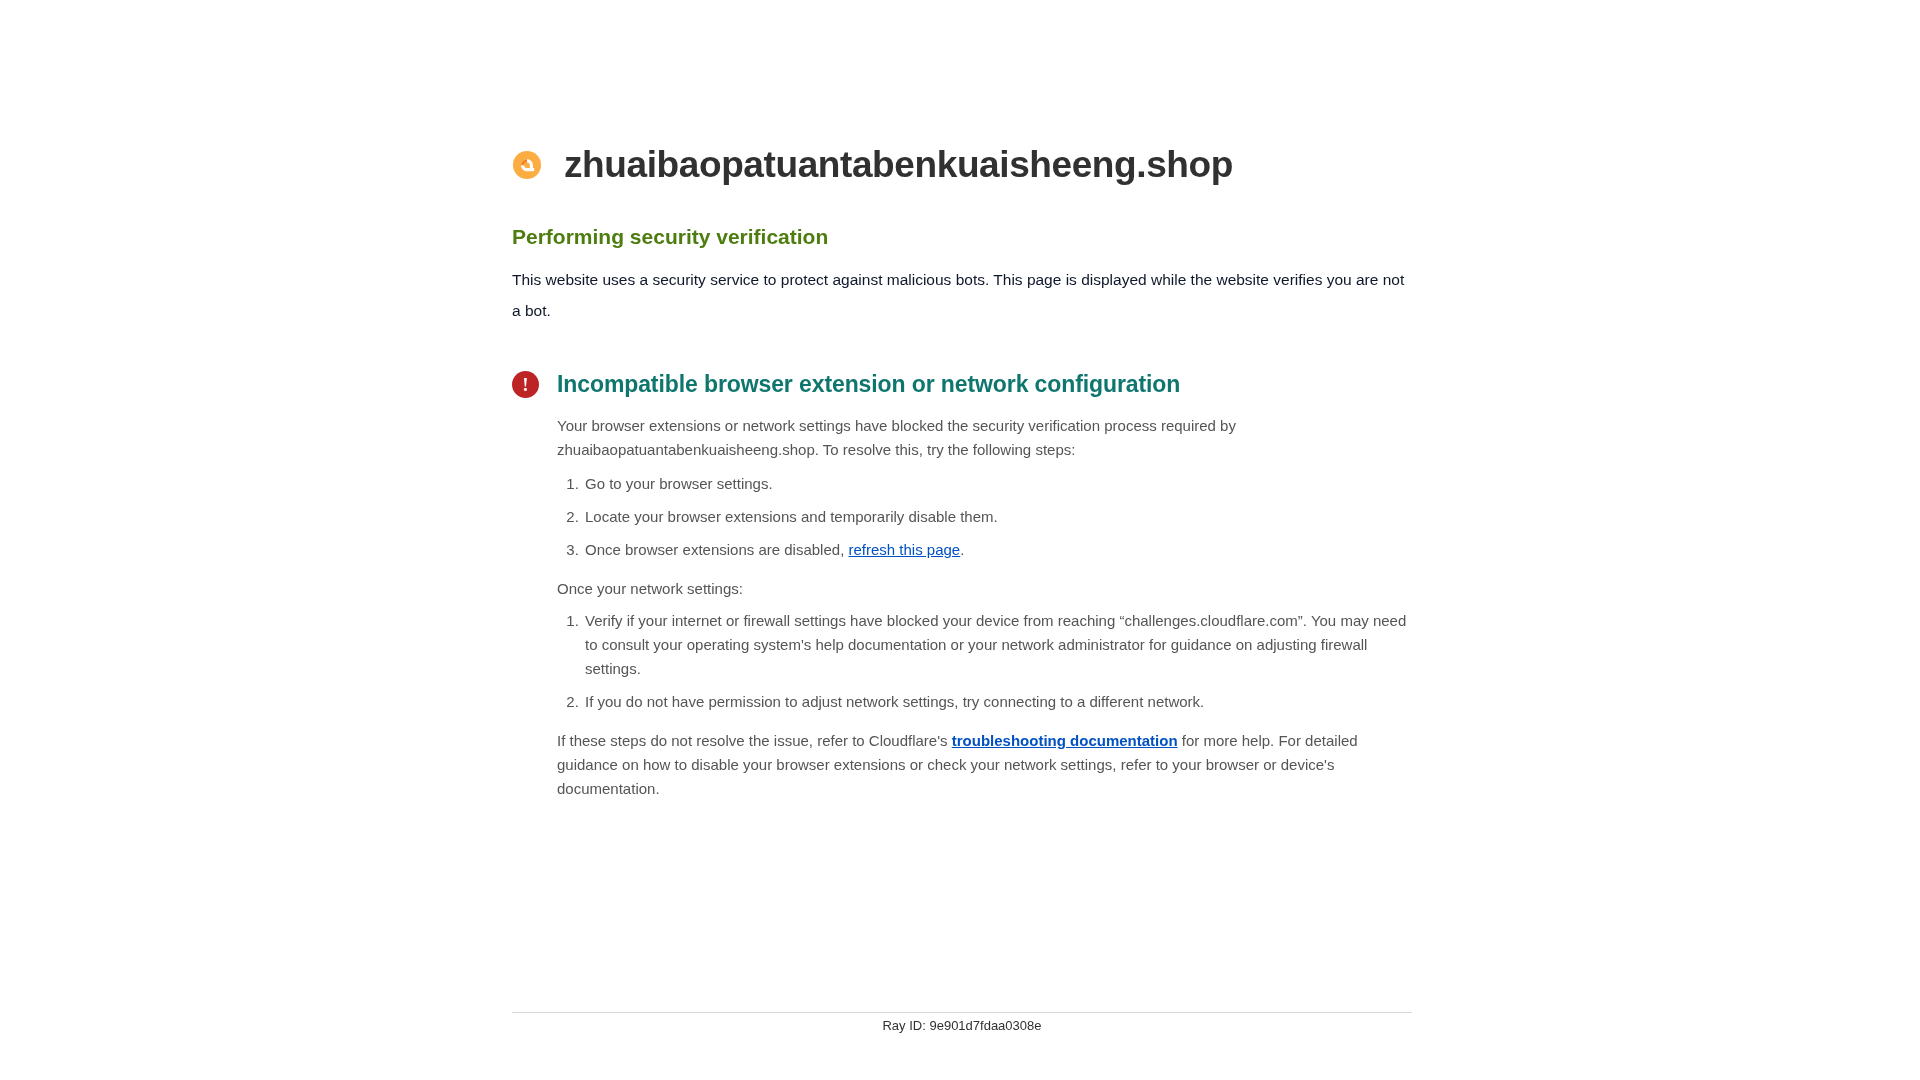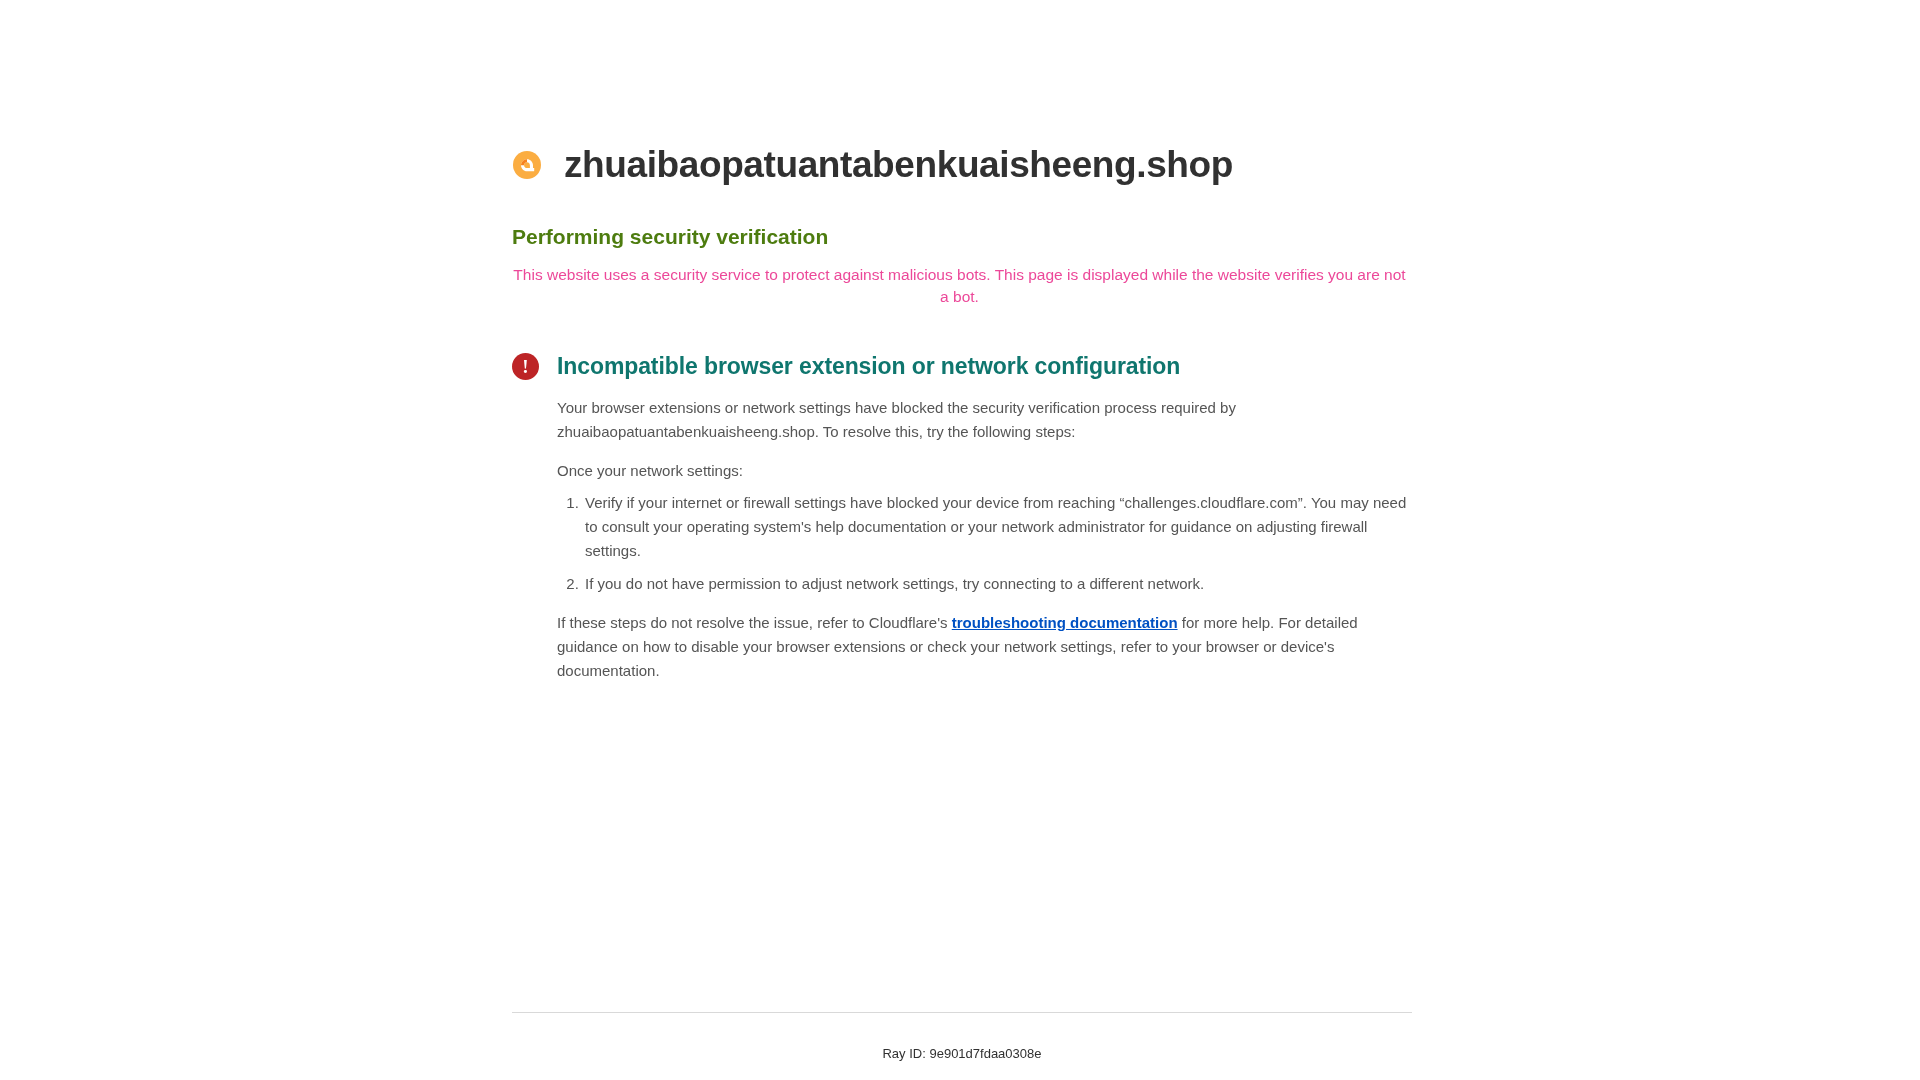--- a/index.html
+++ b/index.html
@@ -59,11 +59,10 @@
   }
   .intro {
     font-size: 15.5px;
-    line-height: 22px;
-    color: #ec4899;
+    line-height: 31px;
+    color: #0f172a;
     margin: 14px 0 0 0;
     max-width: 895px;
-    text-align: center;
   }
   
   .error-block {

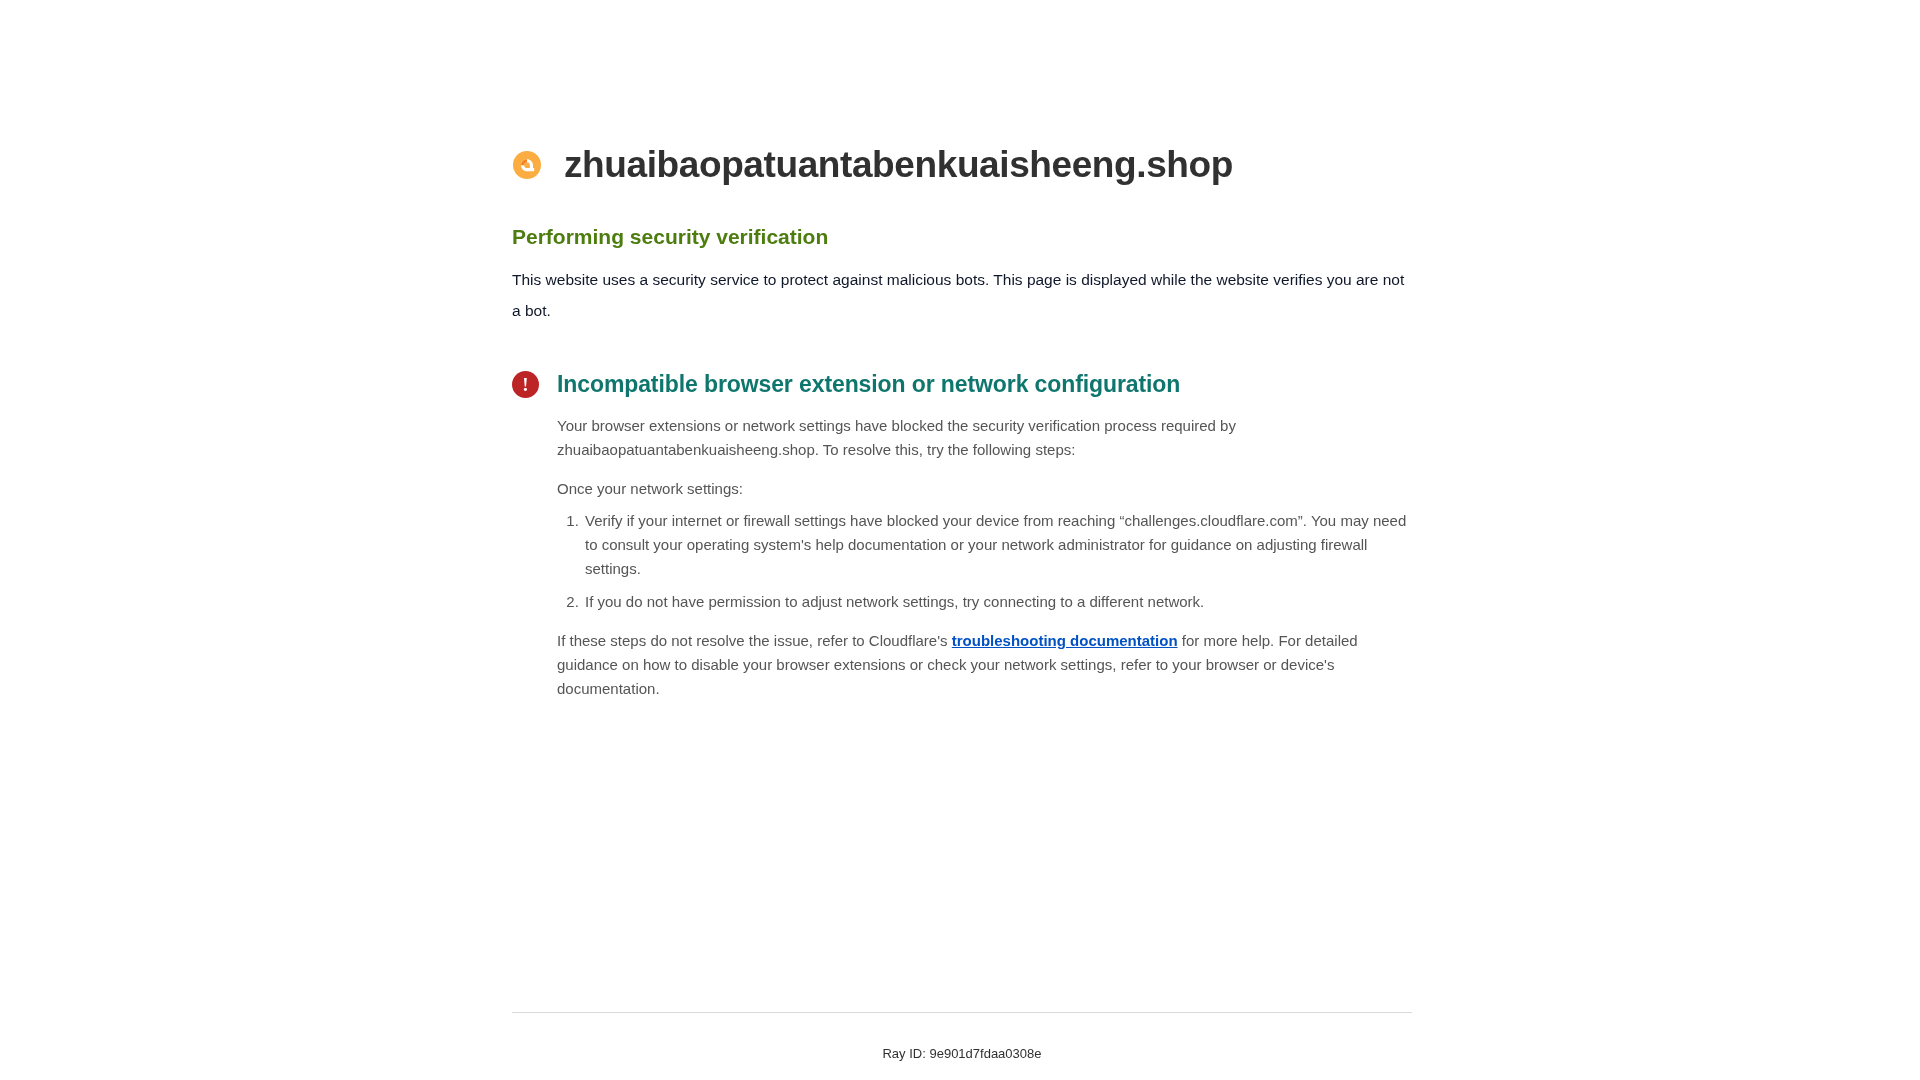--- a/index.html
+++ b/index.html
@@ -182,6 +182,17 @@
       <div class="error-body">
         <p>Your browser extensions or network settings have blocked the security verification process required by zhuaibaopatuantabenkuaisheeng.shop. To resolve this, try the following steps:</p>
 
+        <ol>
+          <li>
+            <span>Go to your browser settings.</span>
+          </li>
+          <li>
+            <span>Locate your browser extensions and temporarily disable them.</span>
+          </li>
+          <li>
+            <span>Once browser extensions are disabled, </span><a href="#">refresh this page</a><span>.</span>
+          </li>
+        </ol>
 
         <p class="tight">Once your network settings:</p>
         <ol>

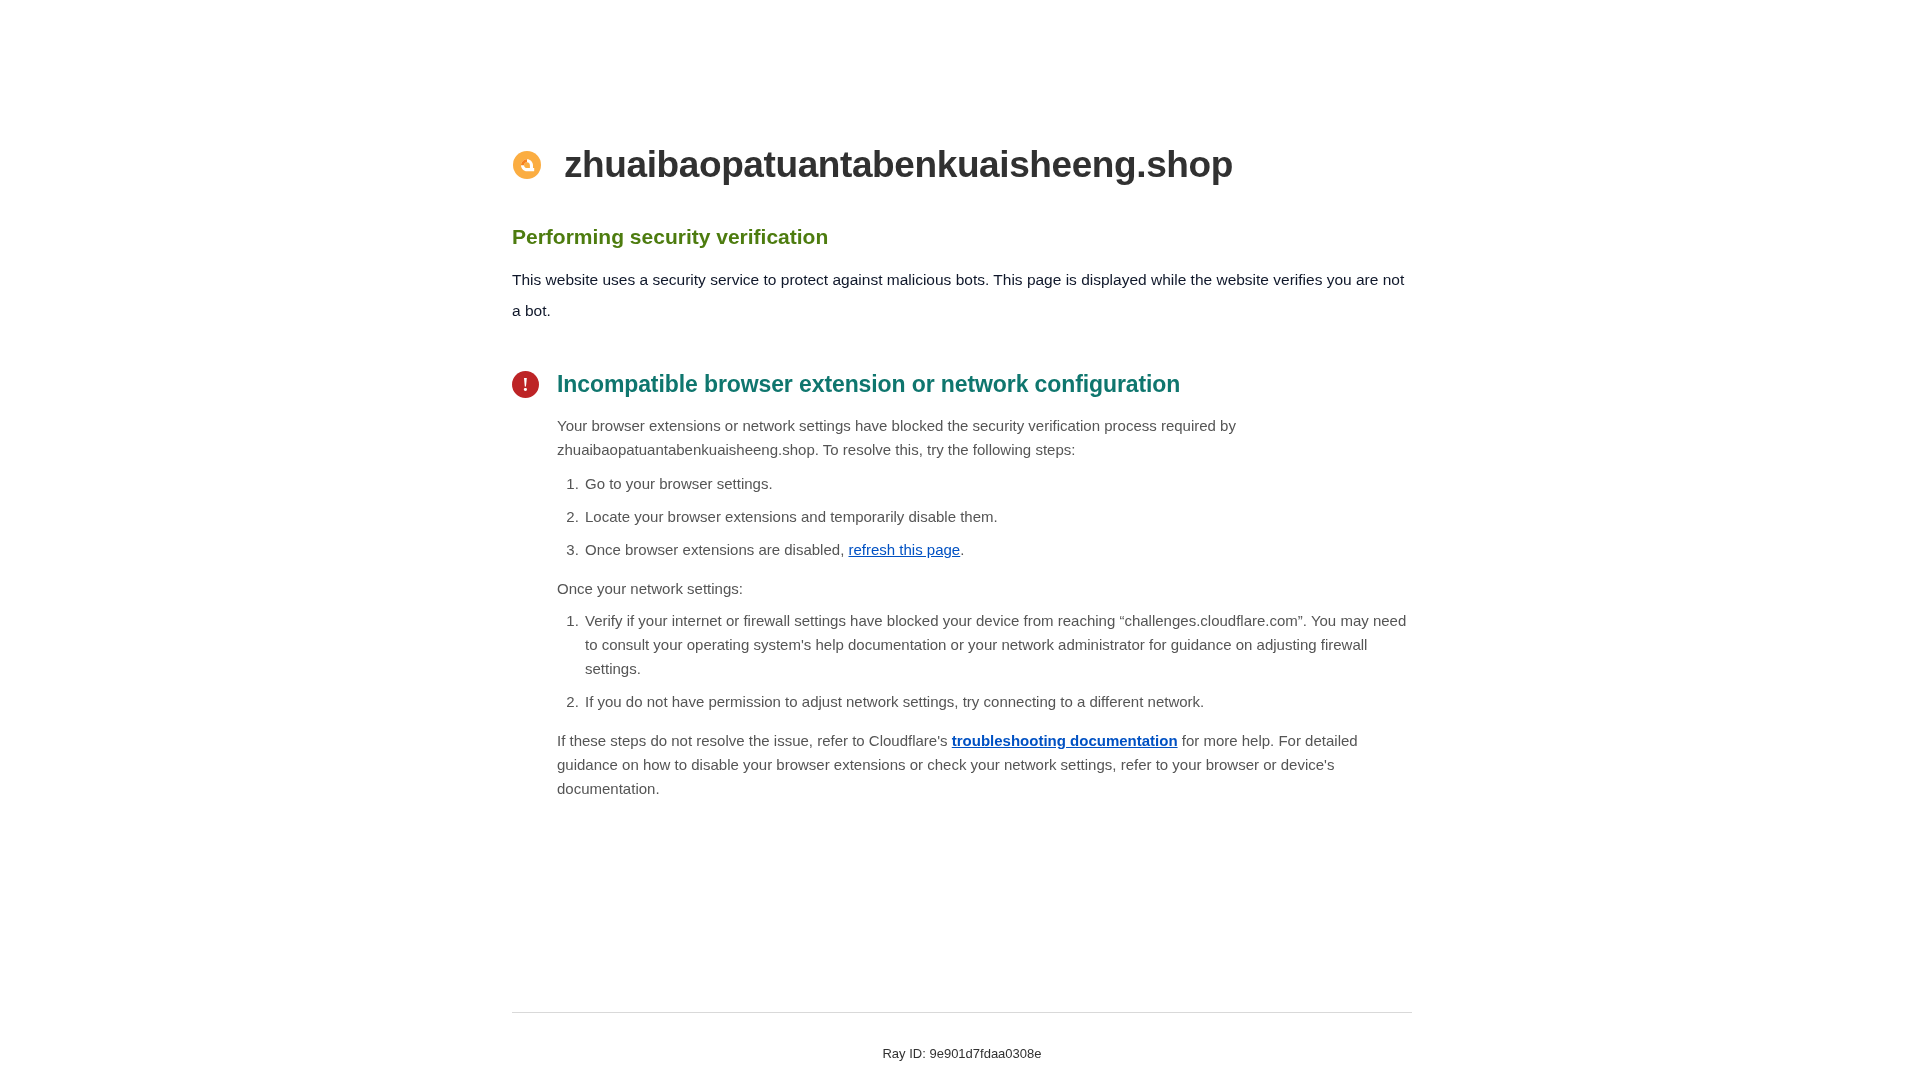--- a/index.html
+++ b/index.html
@@ -134,7 +134,7 @@
     top: 1012px;
     width: 900px;
     border-top: 1px solid #d9d9d9;
-    padding-top: 32px;
+    padding-top: 4px;
     text-align: center;
     font-size: 13px;
     line-height: 18px;

